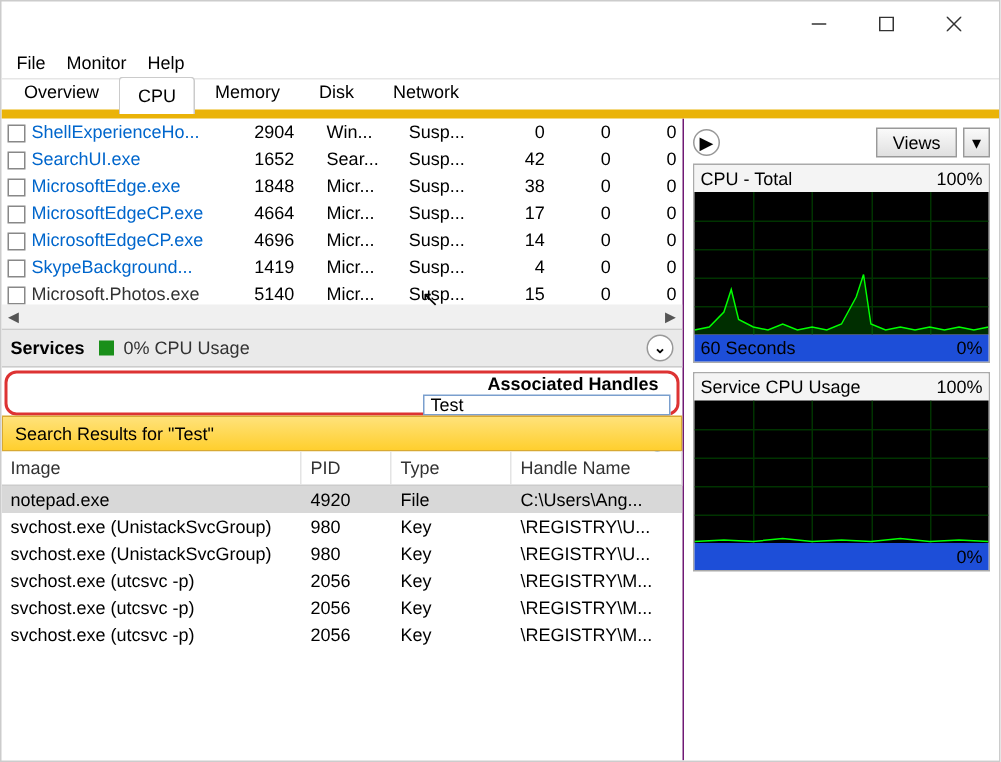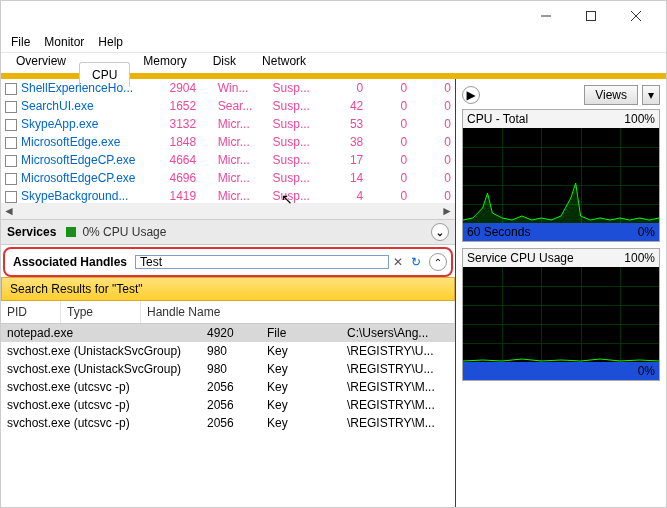--- a/index.html
+++ b/index.html
@@ -14,7 +14,7 @@
 .menubar span { cursor: pointer; }
 .tabs { height: 26px; display: flex; align-items: flex-end; padding: 0 2px; border-bottom: 6px solid #eab308; }
 .tab { padding: 5px 12px; cursor: pointer; border: 1px solid transparent; border-bottom: none; }
-.tab.active { background: #fff; border-color: #cbcbcb; border-top-left-radius: 3px; border-top-right-radius: 3px; position: relative; top: 14px; }
+.tab.active { background: #fff; border-color: #cbcbcb; border-top-left-radius: 3px; border-top-right-radius: 3px; position: relative; top: 3px; }
 .content { flex: 1; display: flex; overflow: hidden; }
 .left { flex: 1; display: flex; flex-direction: column; overflow: hidden; border-right: 1px solid #701a75; }
 .right { width: 210px; padding: 6px; background: #fff; }

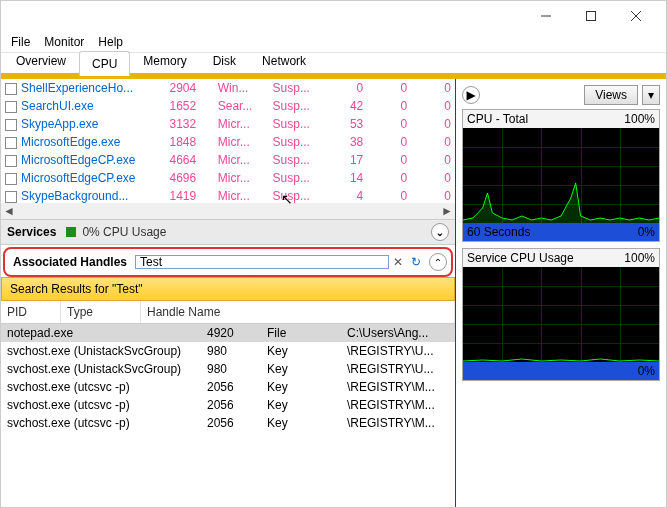--- a/index.html
+++ b/index.html
@@ -20,7 +20,7 @@
 .right { width: 210px; padding: 6px; background: #fff; }
 .proclist { height: 140px; overflow: hidden; position: relative; }
 .proclist table { width: 100%; border-collapse: collapse; table-layout: fixed; }
-.proclist td { padding: 2px 4px; white-space: nowrap; overflow: hidden; text-overflow: ellipsis; color: #ec4899; }
+.proclist td { padding: 2px 4px; white-space: nowrap; overflow: hidden; text-overflow: ellipsis; color: #000000; }
 .proclist td:first-child { color: #0066cc; }
 .proclist .cb { width: 12px; height: 12px; border: 1px solid #888; display: inline-block; vertical-align: middle; margin-right: 4px; }
 .scrollhint { position: absolute; bottom: 0; left: 0; right: 0; height: 16px; background: #f0f0f0; display: flex; justify-content: space-between; align-items: center; }

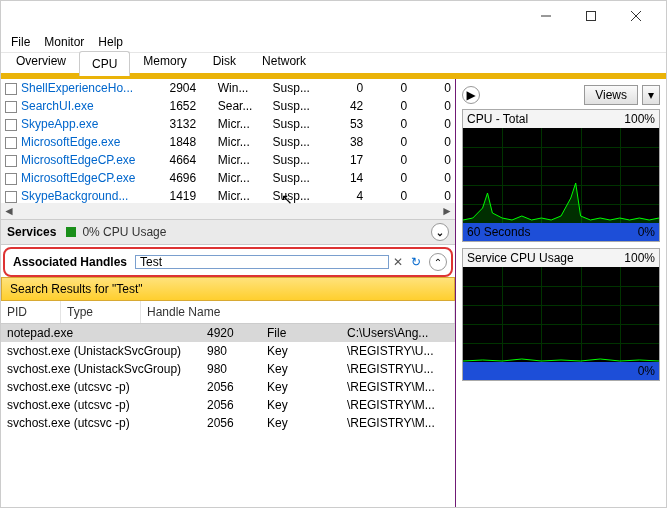--- a/index.html
+++ b/index.html
@@ -134,15 +134,6 @@
               <td style="text-align:right">0</td>
             </tr>
             <tr>
-              <td><span class="cb"></span>SkypeApp.exe</td>
-              <td>3132</td>
-              <td>Micr...</td>
-              <td>Susp...</td>
-              <td style="text-align:right">53</td>
-              <td style="text-align:right">0</td>
-              <td style="text-align:right">0</td>
-            </tr>
-            <tr>
               <td><span class="cb"></span>MicrosoftEdge.exe</td>
               <td>1848</td>
               <td>Micr...</td>

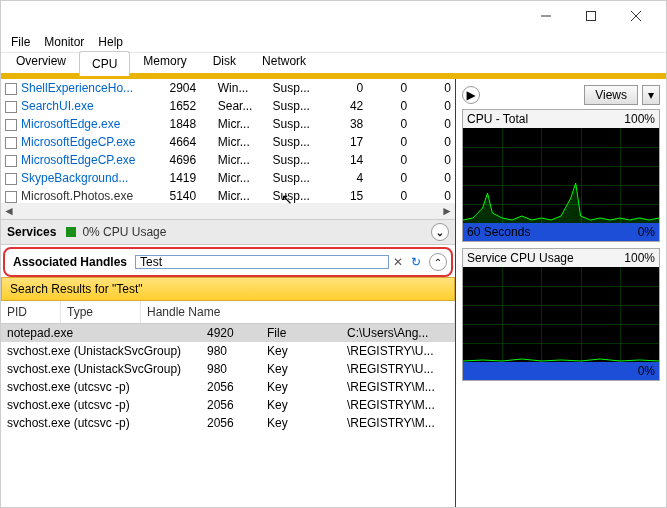--- a/index.html
+++ b/index.html
@@ -30,7 +30,7 @@
 .panelhdr .light { font-weight: normal; color: #333; }
 .panelhdr .sp { flex: 1; }
 .circlebtn { width: 18px; height: 18px; border: 1px solid #999; border-radius: 50%; display: flex; align-items: center; justify-content: center; background: #fff; cursor: pointer; font-size: 10px; }
-.assoc { border: 2px solid #d33; border-radius: 8px; height: 30px; display: flex; align-items: center; padding: 0 4px; margin: 2px 2px 0 2px; }
+.assoc { border: 2px solid #d33; border-radius: 8px; height: 30px; display: flex; align-items: flex-end; padding: 0 4px; margin: 2px 2px 0 2px; flex-direction: column; }
 .assoc .ttl { font-weight: bold; flex: 0 0 auto; padding: 0 8px 0 4px; }
 .assoc input { flex: 1; height: 14px; border: 1px solid #7a9fce; padding: 0 4px; outline: none; }
 .assoc .clear { cursor: pointer; color: #555; padding: 0 4px; }

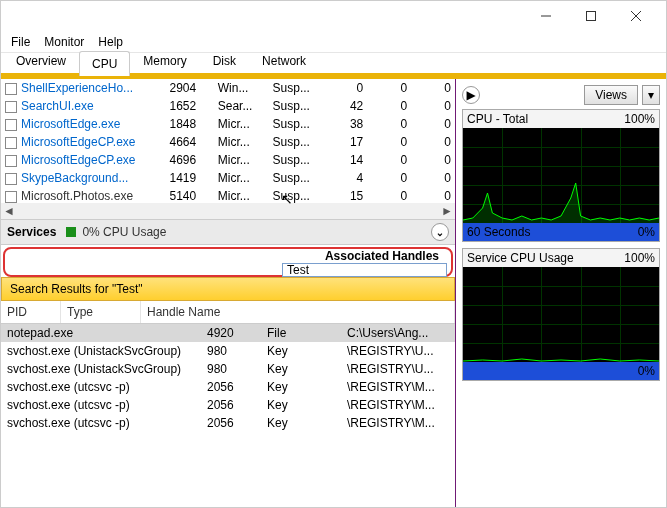--- a/index.html
+++ b/index.html
@@ -206,6 +206,7 @@
     <div class="searchlabel">Search Results for "Test"</div>
 
     <div class="reshdr">
+      <div class="c1">Image</div>
       <div class="c2">PID</div>
       <div class="c3">Type</div>
       <div class="c4">Handle Name</div>

